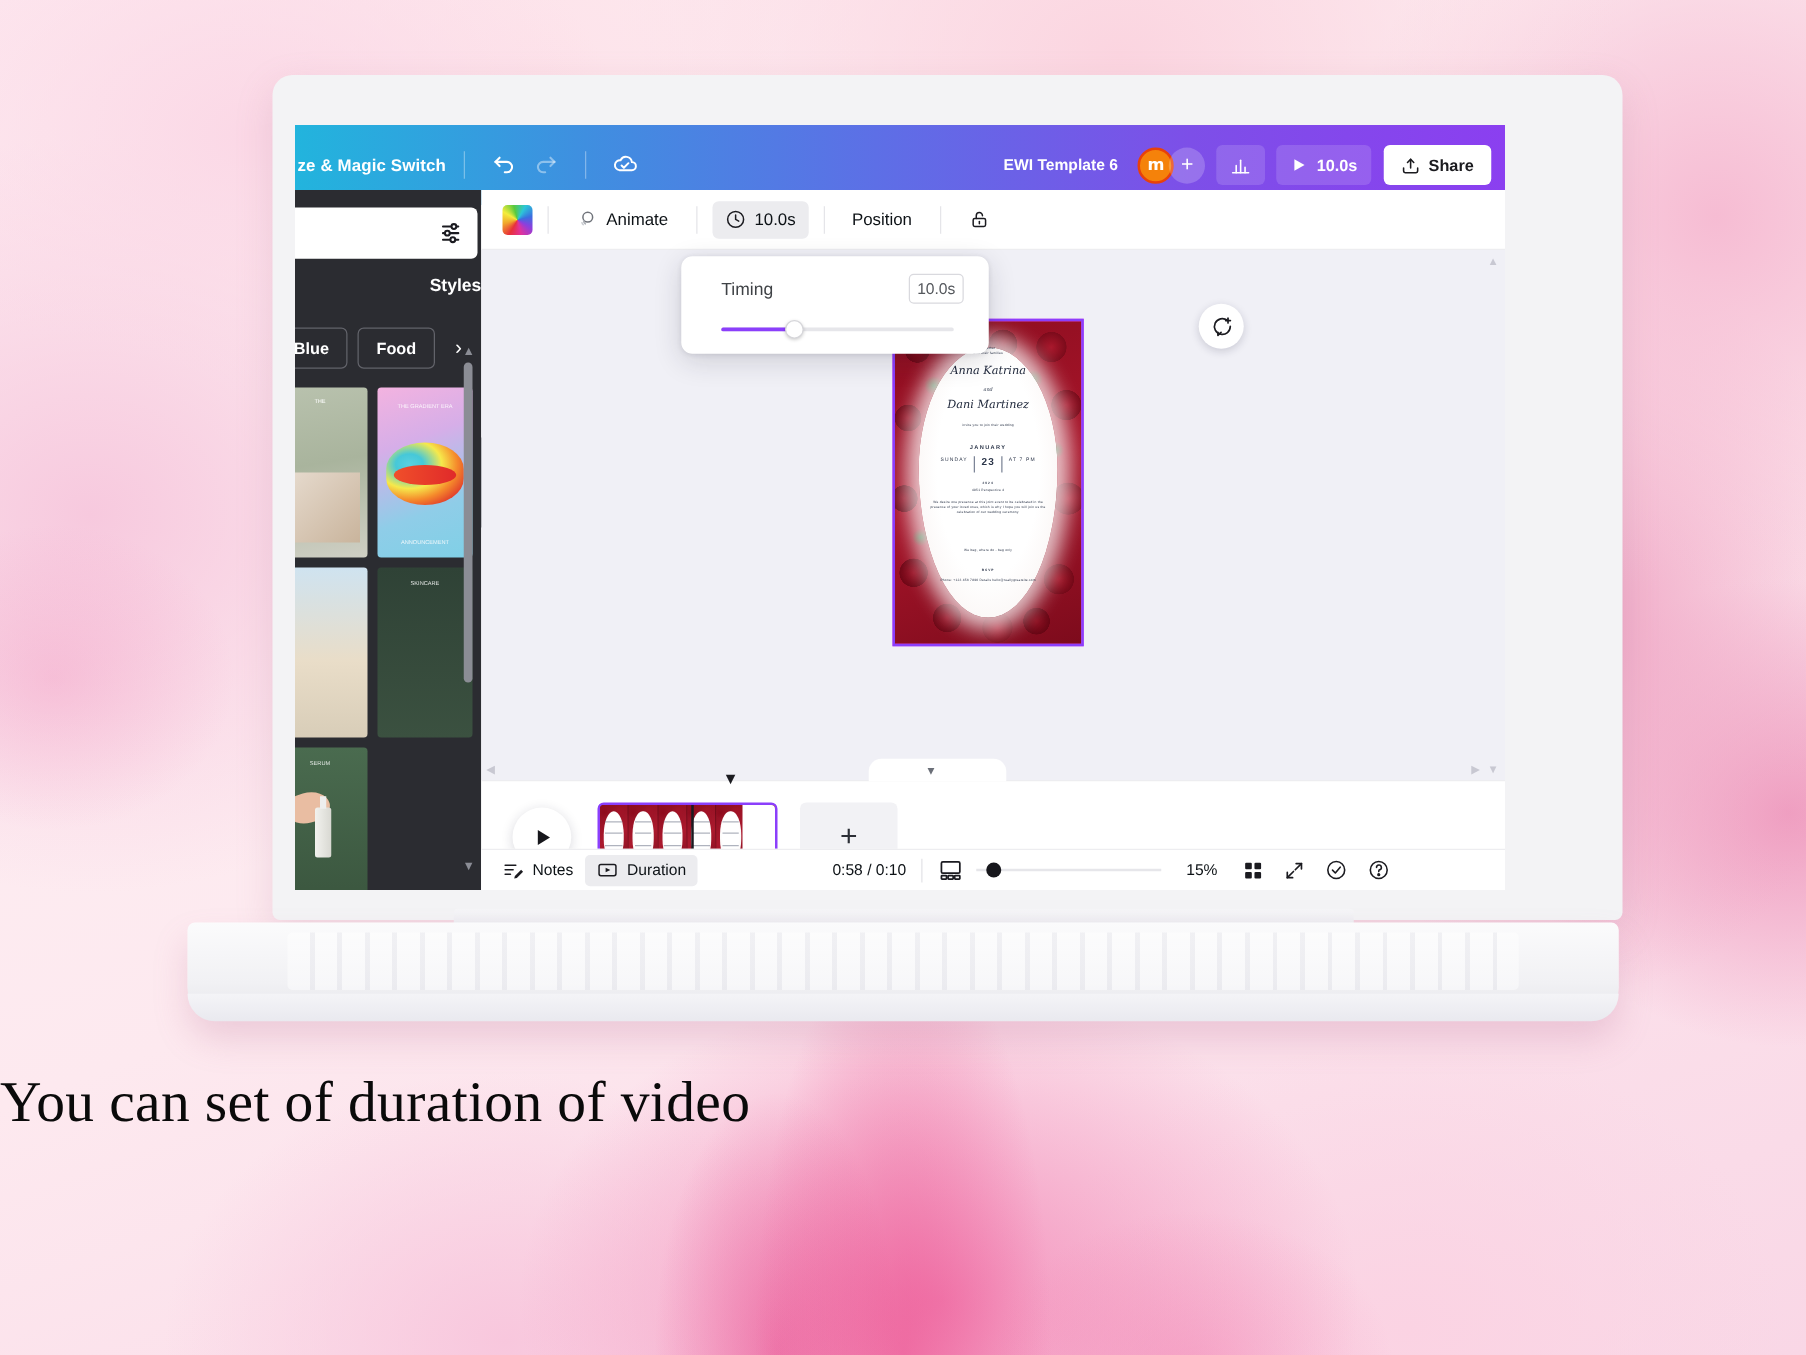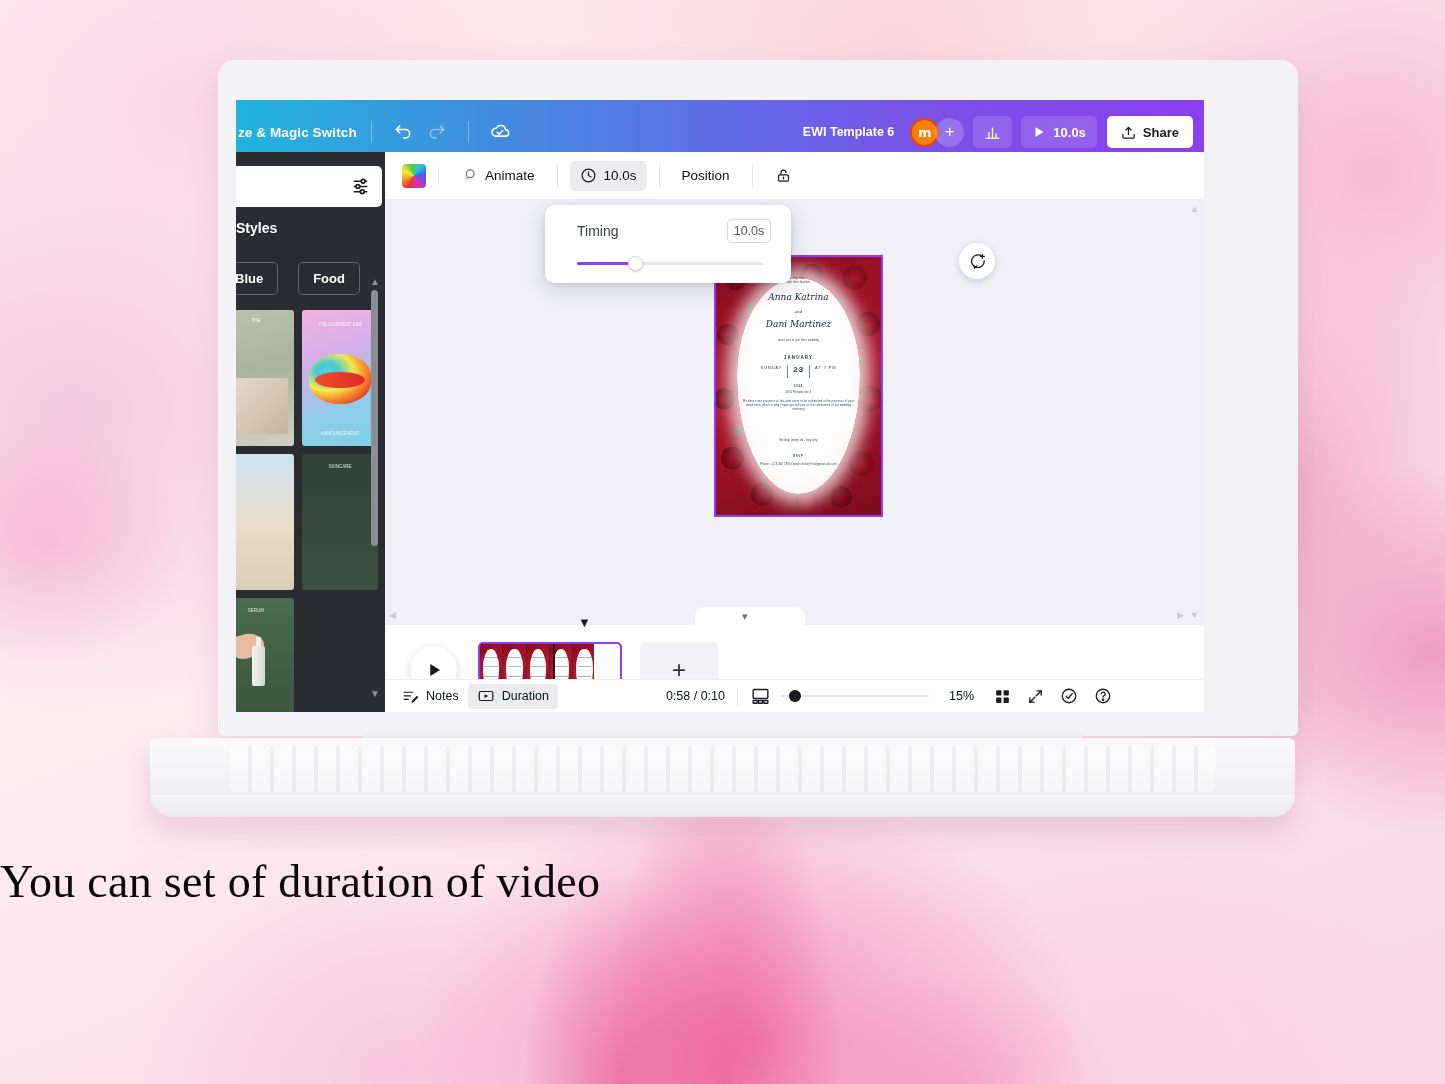--- a/index.html
+++ b/index.html
@@ -128,7 +128,7 @@
     justify-content: flex-end; padding-right: 11px;
   }
   .panel-title {
-    position: absolute; left: 0; top: 68px; width: 149px; text-align: left;
+    position: absolute; left: 0; top: 68px; width: 149px; text-align: right;
     color: #fff; font-size: 14px; font-weight: 700;
   }
   .chips { position: absolute; left: -16px; top: 110px; display: flex; gap: 20px; align-items: center; }

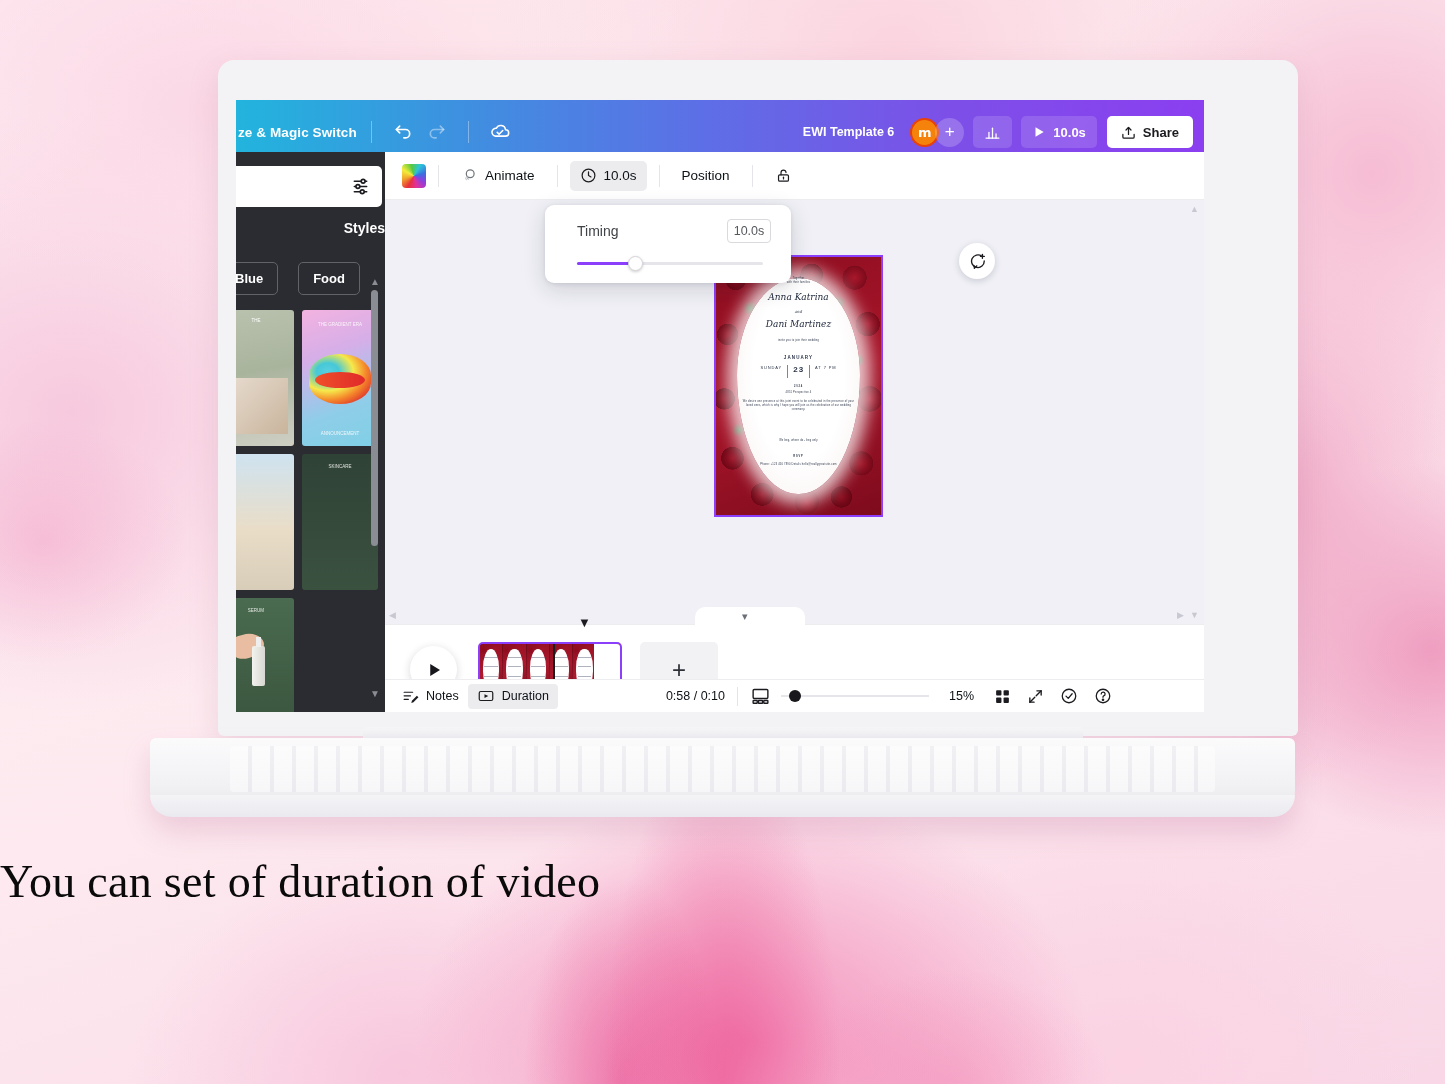--- a/index.html
+++ b/index.html
@@ -131,7 +131,7 @@
     position: absolute; left: 0; top: 68px; width: 149px; text-align: right;
     color: #fff; font-size: 14px; font-weight: 700;
   }
-  .chips { position: absolute; left: -16px; top: 110px; display: flex; gap: 20px; align-items: center; }
+  .chips { position: absolute; left: -16px; top: 110px; display: flex; gap: 8px; align-items: center; }
   .chip {
     height: 33px; border: 1px solid #62636a; border-radius: 5px;
     display: flex; align-items: center; padding: 0 14px;

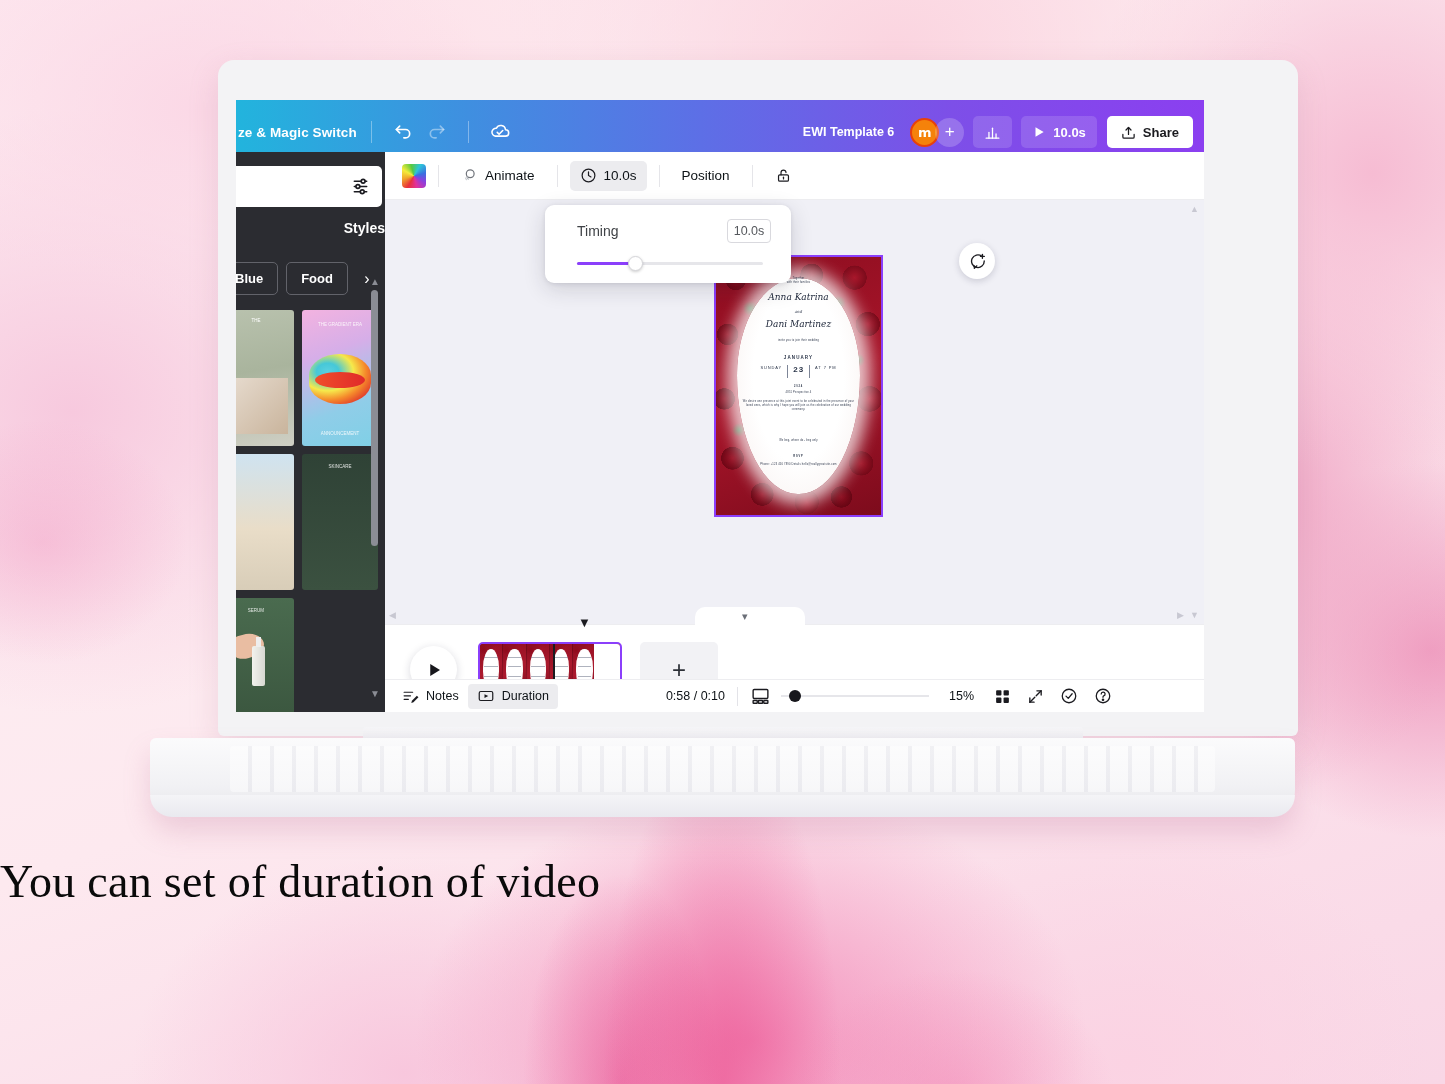--- a/index.html
+++ b/index.html
@@ -251,7 +251,7 @@
     background: #f0f0f6; overflow: hidden;
   }
   .design {
-    position: absolute; left: 329px; top: 55px; width: 169px; height: 262px;
+    position: absolute; left: 329px; top: 55px; width: 153px; height: 262px;
     border: 2px solid #8b3ffb;
     background: #d946ef;
     overflow: hidden;

